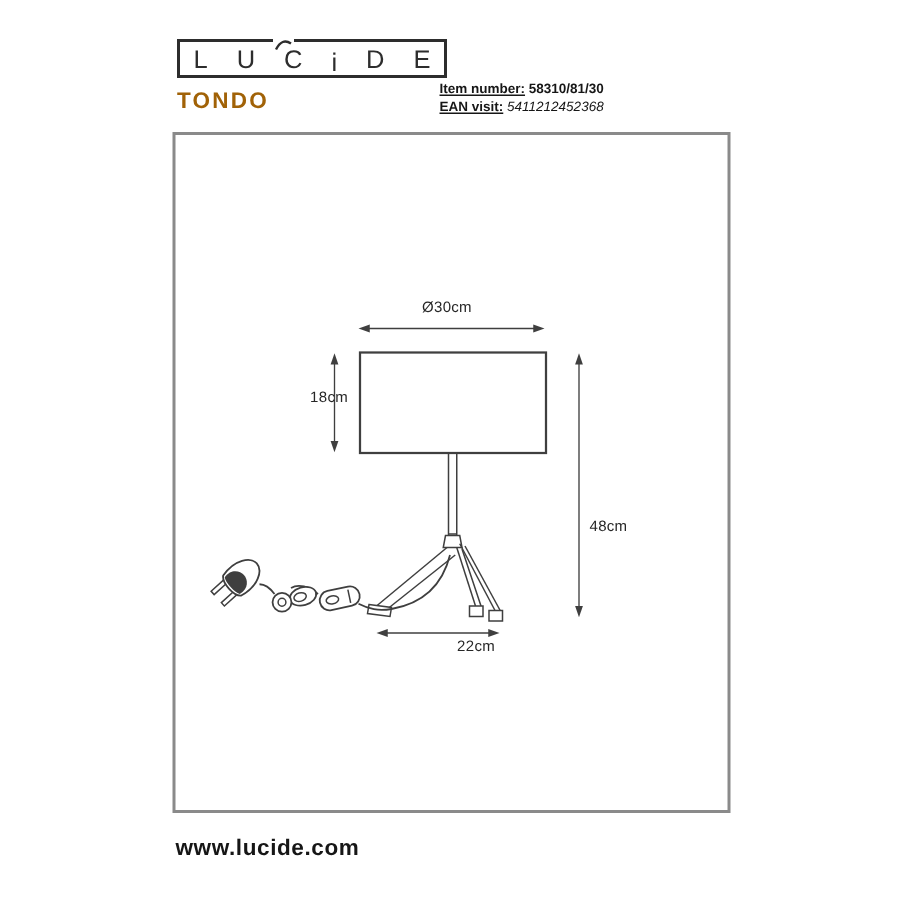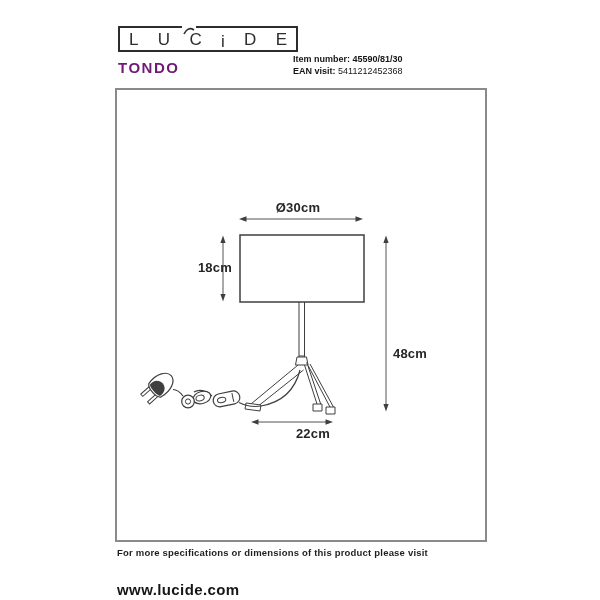--- a/index.html
+++ b/index.html
@@ -24,7 +24,7 @@
   }
   .product-name{
     position:absolute;left:118px;top:59px;font-size:15px;font-weight:700;
-    letter-spacing:1.5px;color:#701a75;
+    letter-spacing:1.5px;color:#a16207;
   }
   .item-block{position:absolute;left:293px;top:54px;font-size:9px;line-height:11.5px;color:#161616;}
   .item-block .lbl{font-weight:700;}

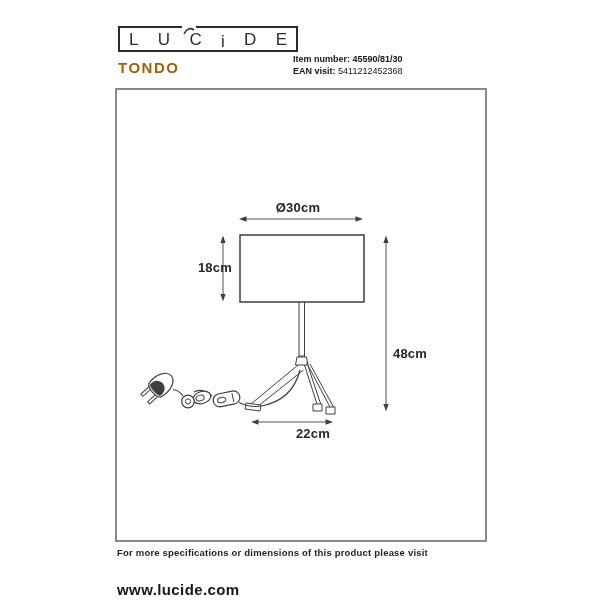--- a/index.html
+++ b/index.html
@@ -27,7 +27,7 @@
     letter-spacing:1.5px;color:#a16207;
   }
   .item-block{position:absolute;left:293px;top:54px;font-size:9px;line-height:11.5px;color:#161616;}
-  .item-block .lbl{font-weight:700;}
+  .item-block .lbl{font-weight:700;text-decoration:underline;}
   .item-block .val{font-weight:700;}
   .item-block .val-ean{font-weight:400;}
   

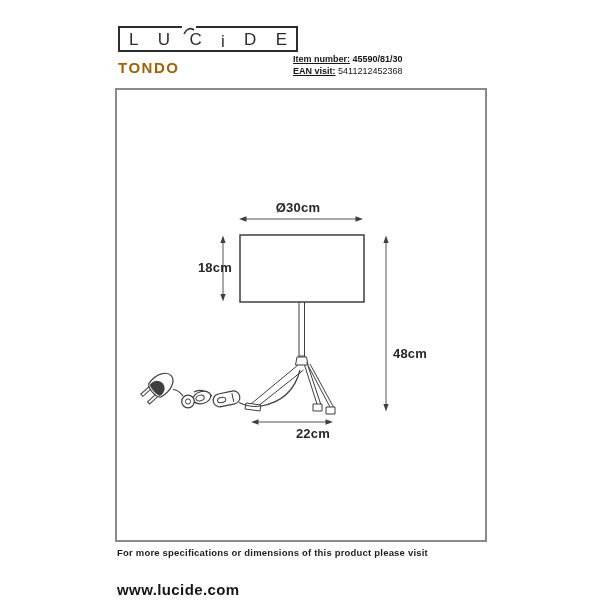--- a/index.html
+++ b/index.html
@@ -79,7 +79,7 @@
   <div class="item-block">
     <div>
       <span class="lbl">Item number:</span>
-      <span class="val">45590/81/30</span>
+      <span class="val">58310/81/30</span>
     </div>
     <div>
       <span class="lbl">EAN visit:</span>

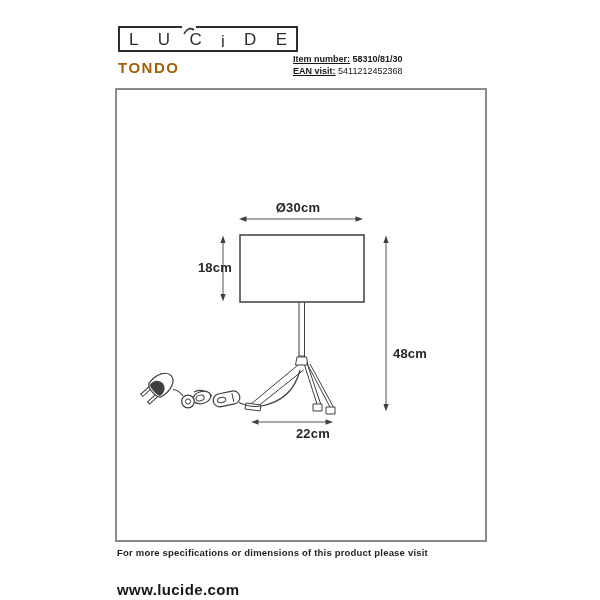--- a/index.html
+++ b/index.html
@@ -29,7 +29,7 @@
   .item-block{position:absolute;left:293px;top:54px;font-size:9px;line-height:11.5px;color:#161616;}
   .item-block .lbl{font-weight:700;text-decoration:underline;}
   .item-block .val{font-weight:700;}
-  .item-block .val-ean{font-weight:400;}
+  .item-block .val-ean{font-weight:400;font-style:italic;}
   
   .draw-box{
     position:absolute;left:115px;top:88px;width:368px;height:450px;

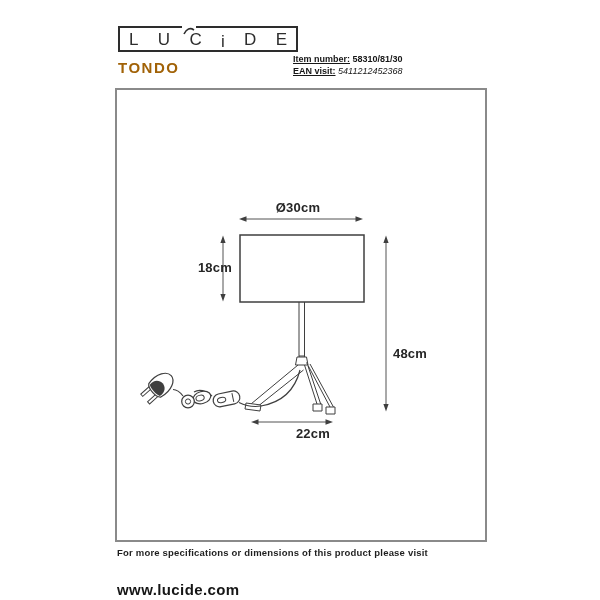--- a/index.html
+++ b/index.html
@@ -37,7 +37,7 @@
   }
   .draw-svg{position:absolute;left:115px;top:88px;width:372px;height:454px;}
   .dim-label{
-    position:absolute;font-size:13px;font-weight:700;color:#262626;
+    position:absolute;font-size:10px;font-weight:400;color:#262626;
     letter-spacing:0.2px;white-space:nowrap;
   }
   .dim-diameter{left:262px;top:200px;width:72px;text-align:center;}

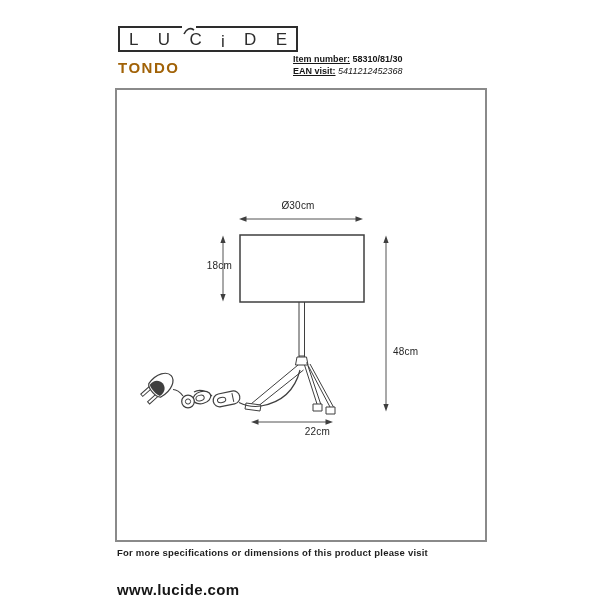--- a/index.html
+++ b/index.html
@@ -164,7 +164,6 @@
   <div class="dim-label dim-total-height">48cm</div>
   <div class="dim-label dim-base-width">22cm</div>
 
-  <div class="footer-note">For more specifications or dimensions of this product please visit</div>
   <div class="footer-site">www.lucide.com</div>
 
 </div>

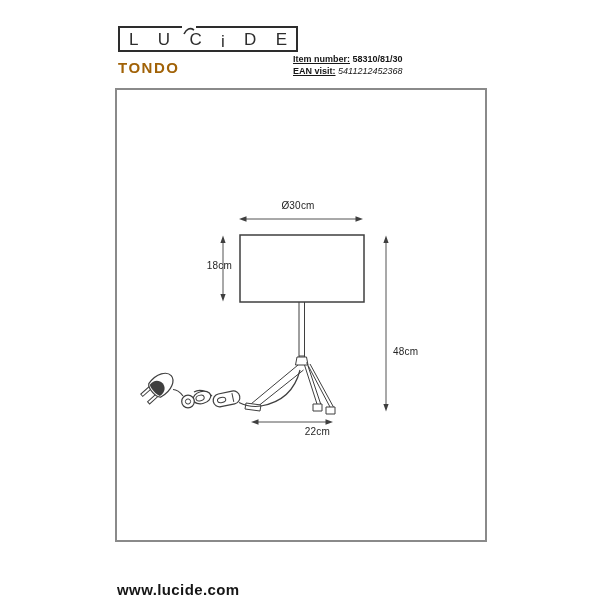--- a/index.html
+++ b/index.html
@@ -51,7 +51,7 @@
   }
   .footer-site{
     position:absolute;left:117px;top:557px;font-size:15px;font-weight:700;
-    letter-spacing:0.4px;color:#161616;margin-top:24px;
+    letter-spacing:0.4px;color:#161616;
   }
 </style>
 </head>

